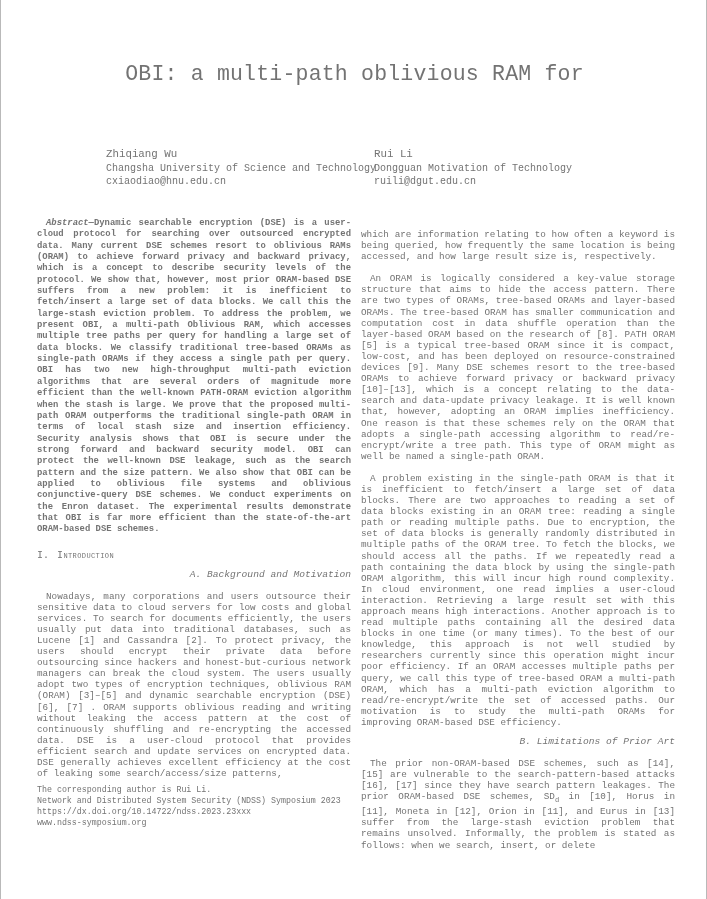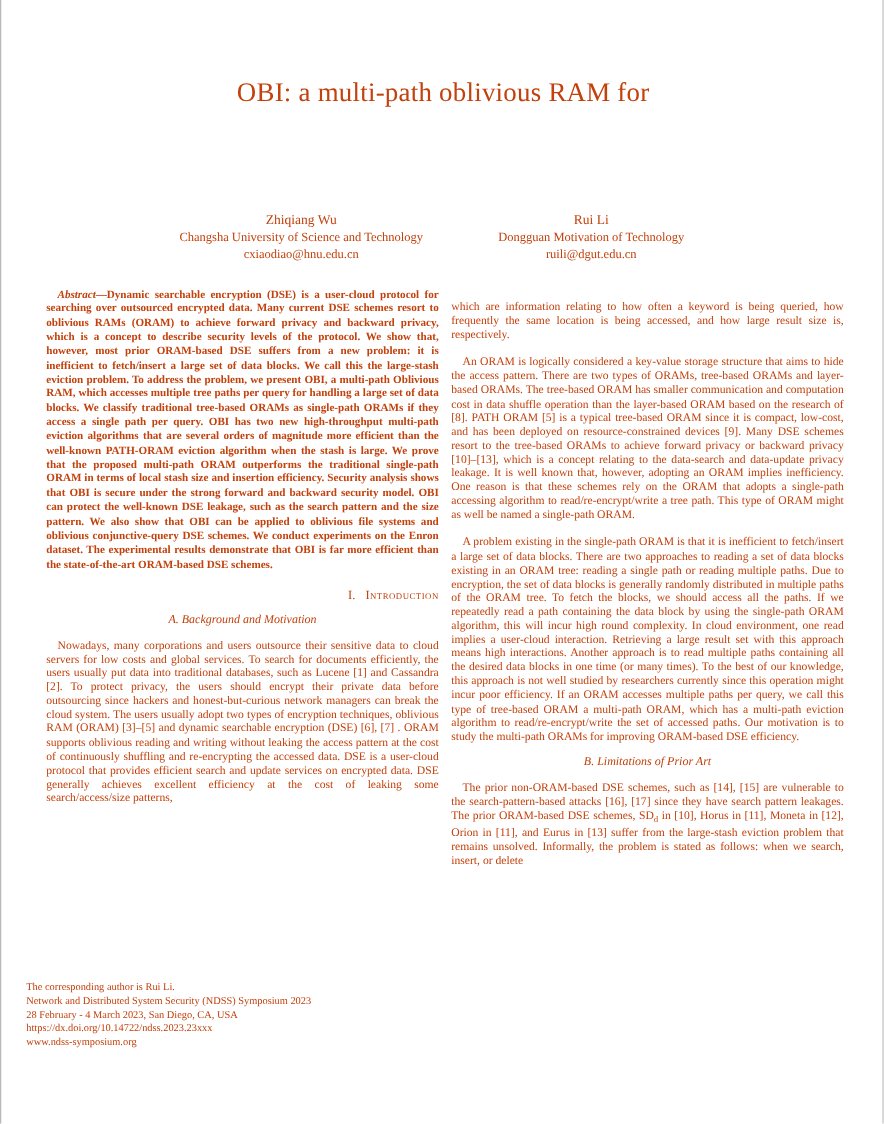--- a/index.html
+++ b/index.html
@@ -12,8 +12,8 @@
     background: #ffffff;
     border-left: 1px solid #b9b9b9;
     border-right: 1px solid #b9b9b9;
-    font-family: Liberation Serif, serif;
-    color: #c2410c;
+    font-family: Liberation Mono, monospace;
+    color: #737373;
     overflow: hidden;
   }
 

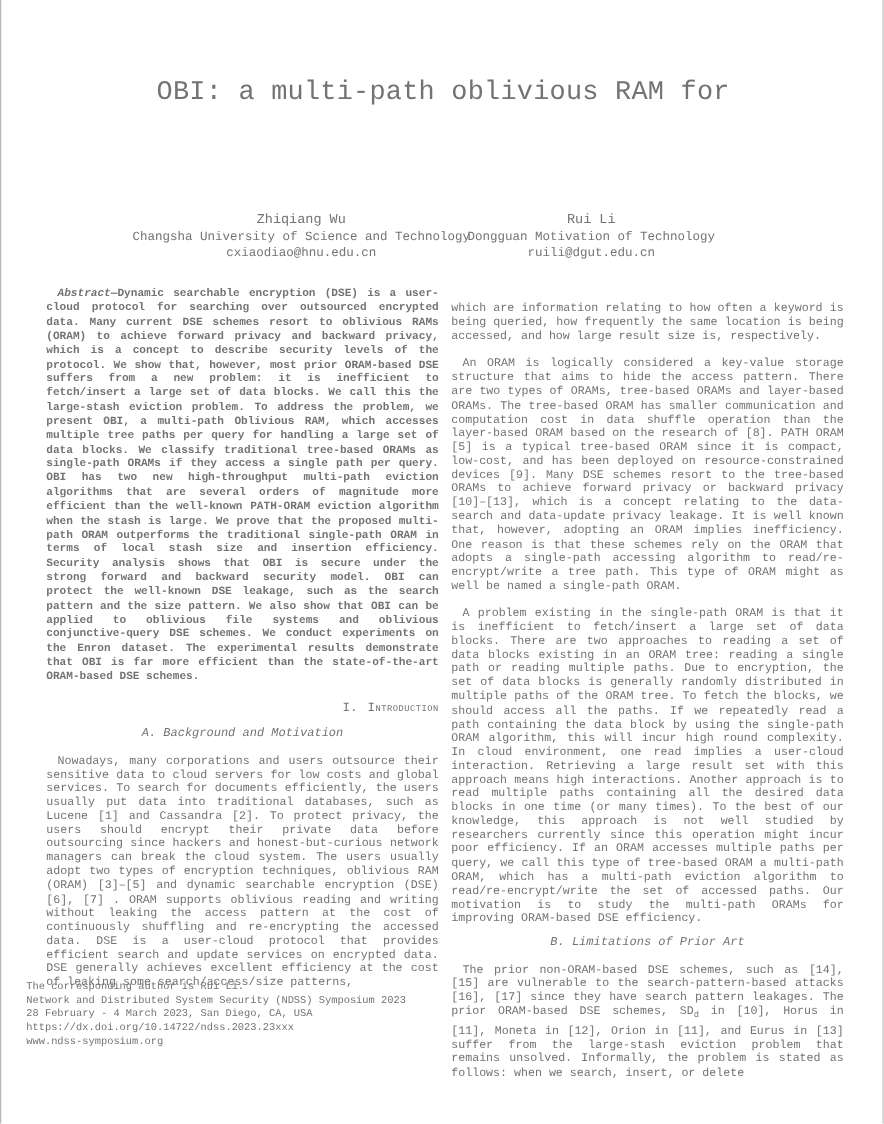--- a/index.html
+++ b/index.html
@@ -31,8 +31,7 @@
 
   .author-block {
     position: absolute;
-    top: 170px;
-    text-align: center;
+    top: 148px;
     transform: translateX(-50%);
     font-size: 10px;
     line-height: 13px;

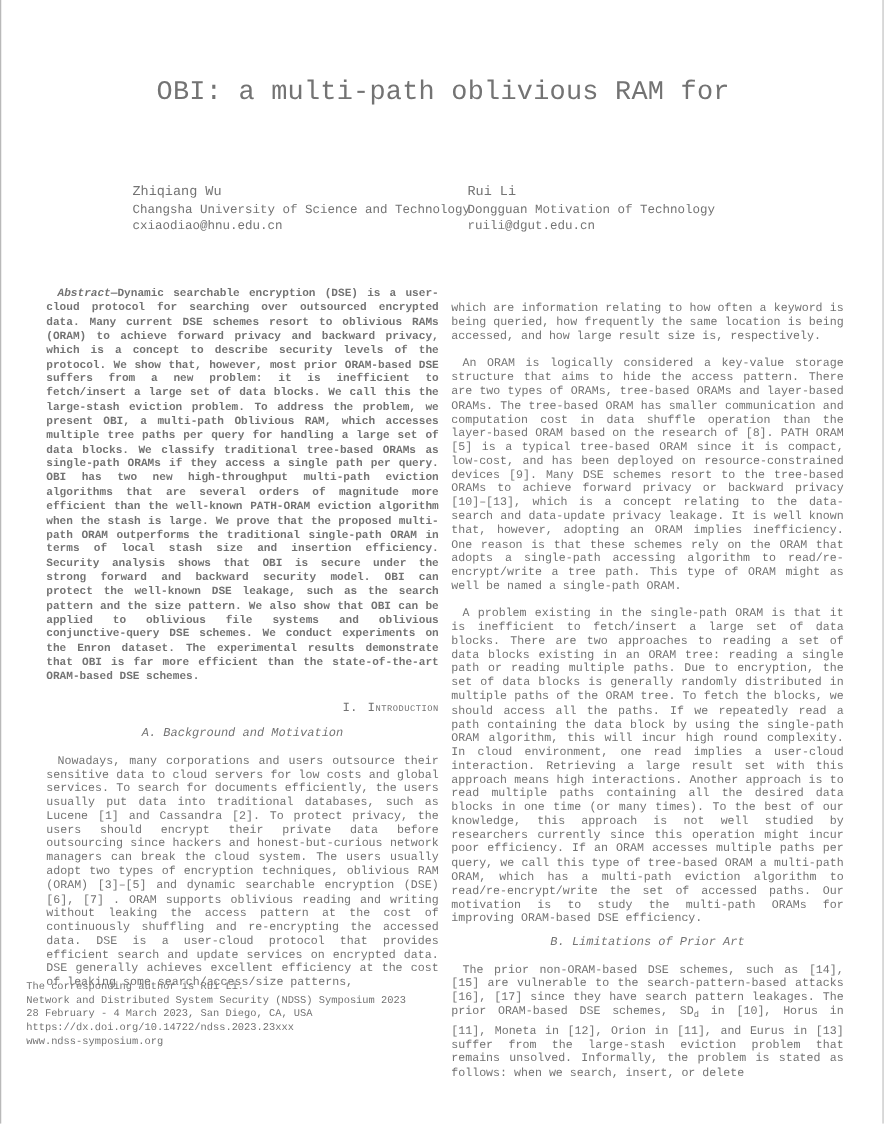--- a/index.html
+++ b/index.html
@@ -43,7 +43,7 @@
 
   .col {
     position: absolute;
-    top: 230px;
+    top: 218px;
     width: 314px;
     text-align: justify;
   }

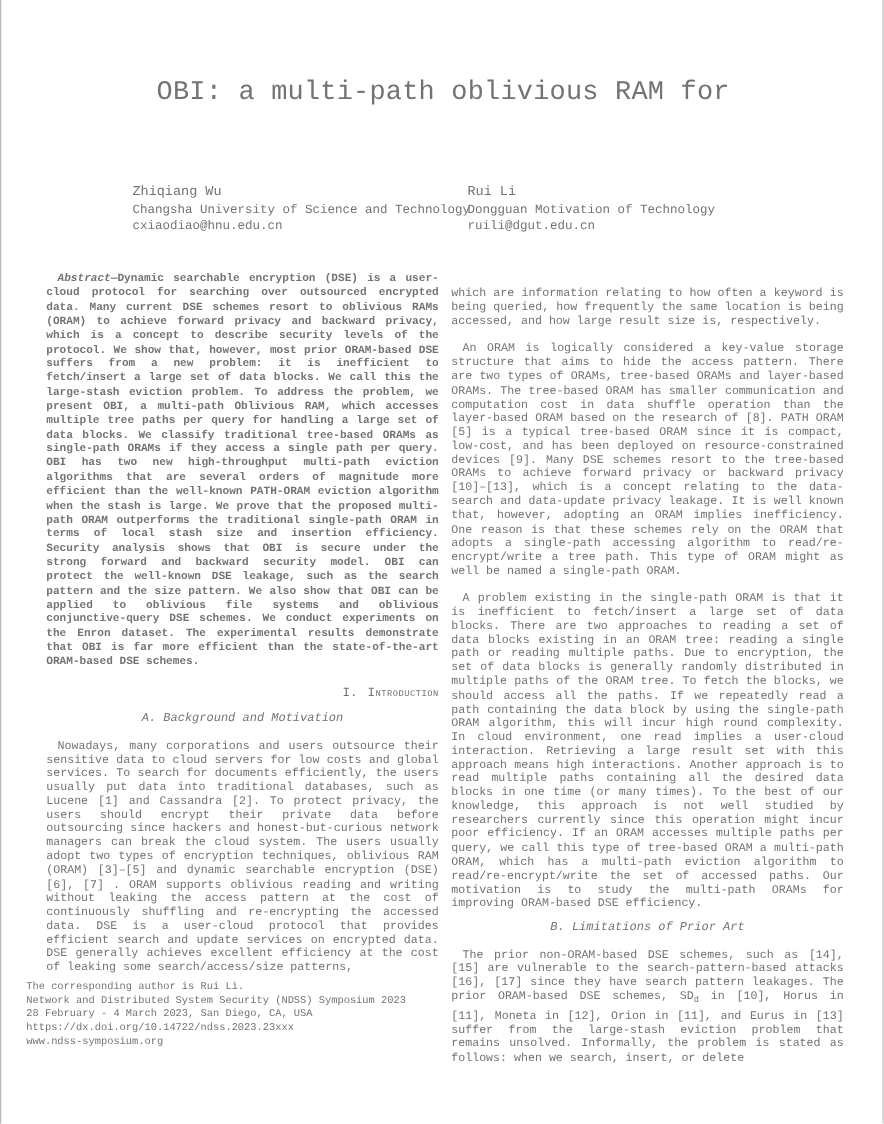--- a/index.html
+++ b/index.html
@@ -61,7 +61,7 @@
 
   .section-heading {
     margin: 14px 0 8px 0;
-    text-align: right;
+    text-align: left;
     font-size: 10px;
     font-weight: 400;
   }

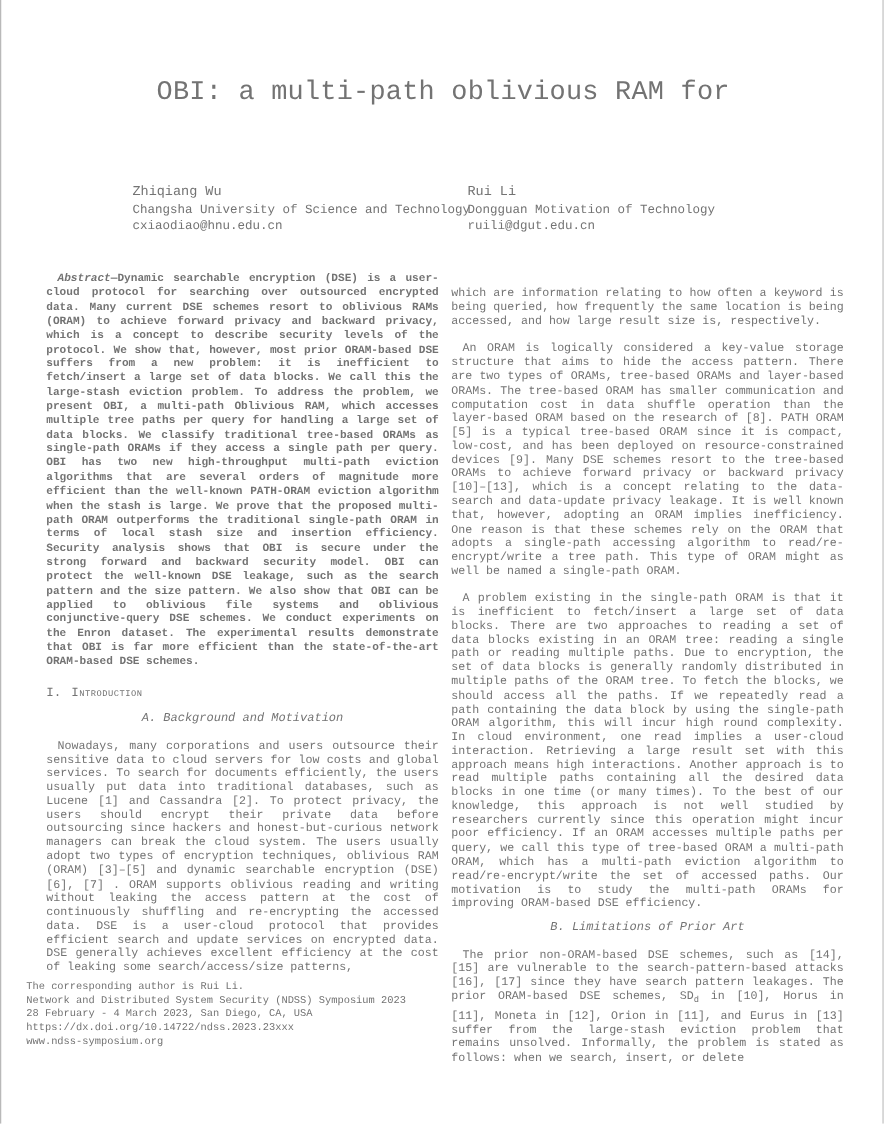--- a/index.html
+++ b/index.html
@@ -73,7 +73,7 @@
     font-style: italic;
     font-size: 9.6px;
     font-weight: 400;
-    text-align: center;
+    text-align: right;
   }
 
   p.body-para {

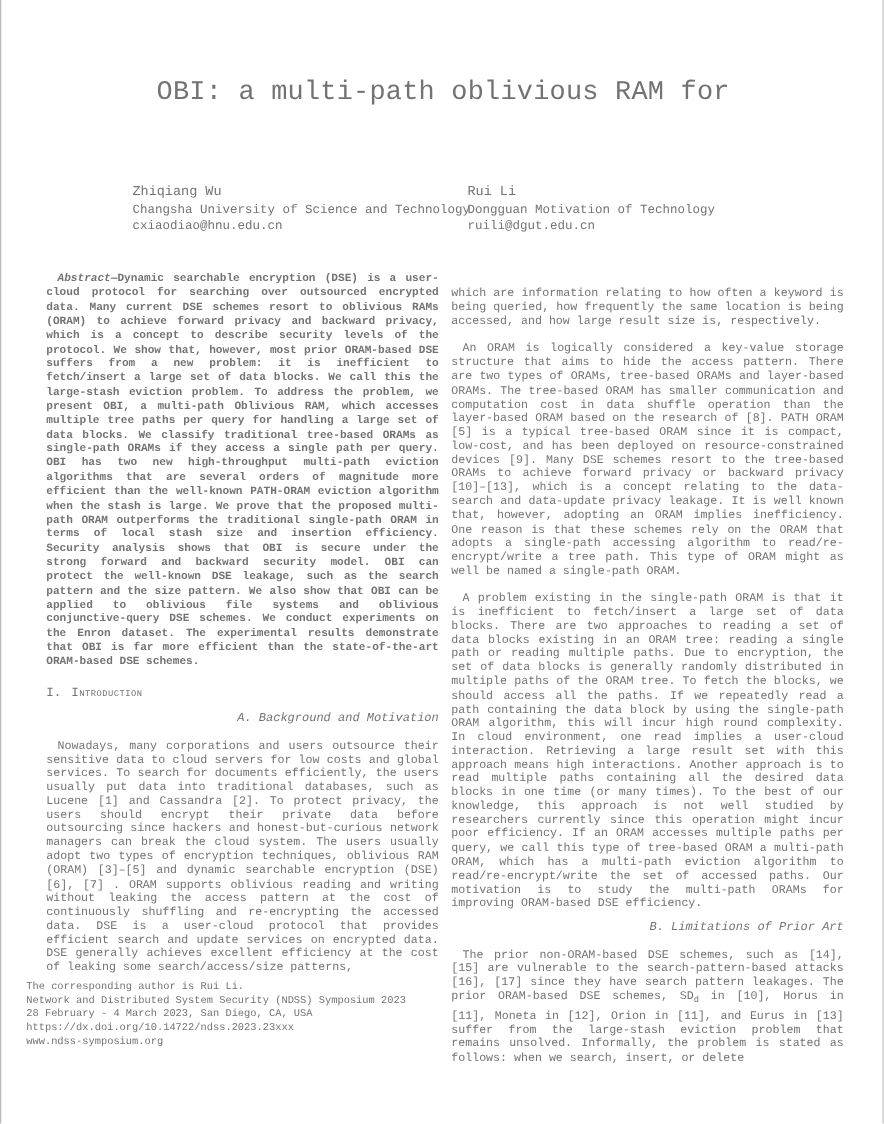--- a/index.html
+++ b/index.html
@@ -91,7 +91,7 @@
 
   .footnote {
     position: absolute;
-    left: 20px;
+    left: 36px;
     top: 784px;
     width: 314px;
     font-size: 8.3px;

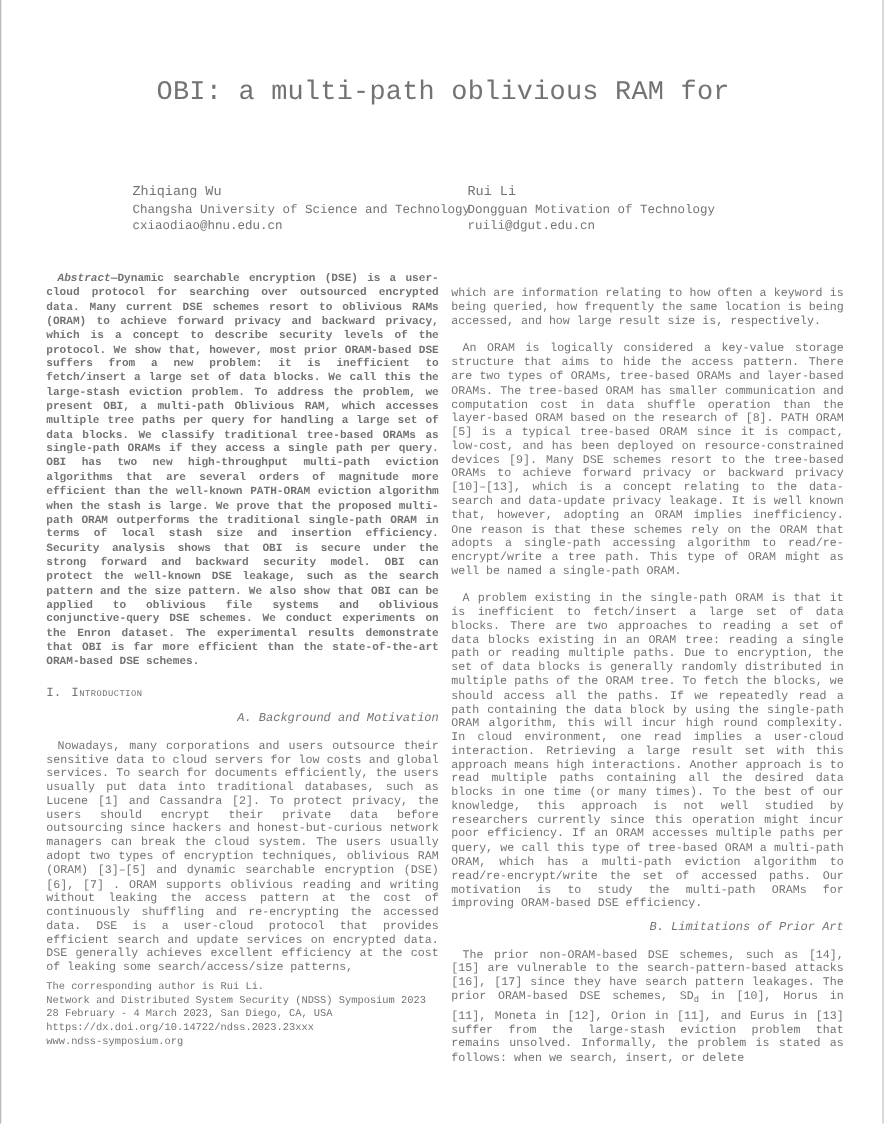--- a/index.html
+++ b/index.html
@@ -146,7 +146,6 @@
   <div class="footnote">
     <div>The corresponding author is Rui Li.</div>
     <div>Network and Distributed System Security (NDSS) Symposium 2023</div>
-    <div>28 February - 4 March 2023, San Diego, CA, USA</div>
     <div>https://dx.doi.org/10.14722/ndss.2023.23xxx</div>
     <div>www.ndss-symposium.org</div>
   </div>

